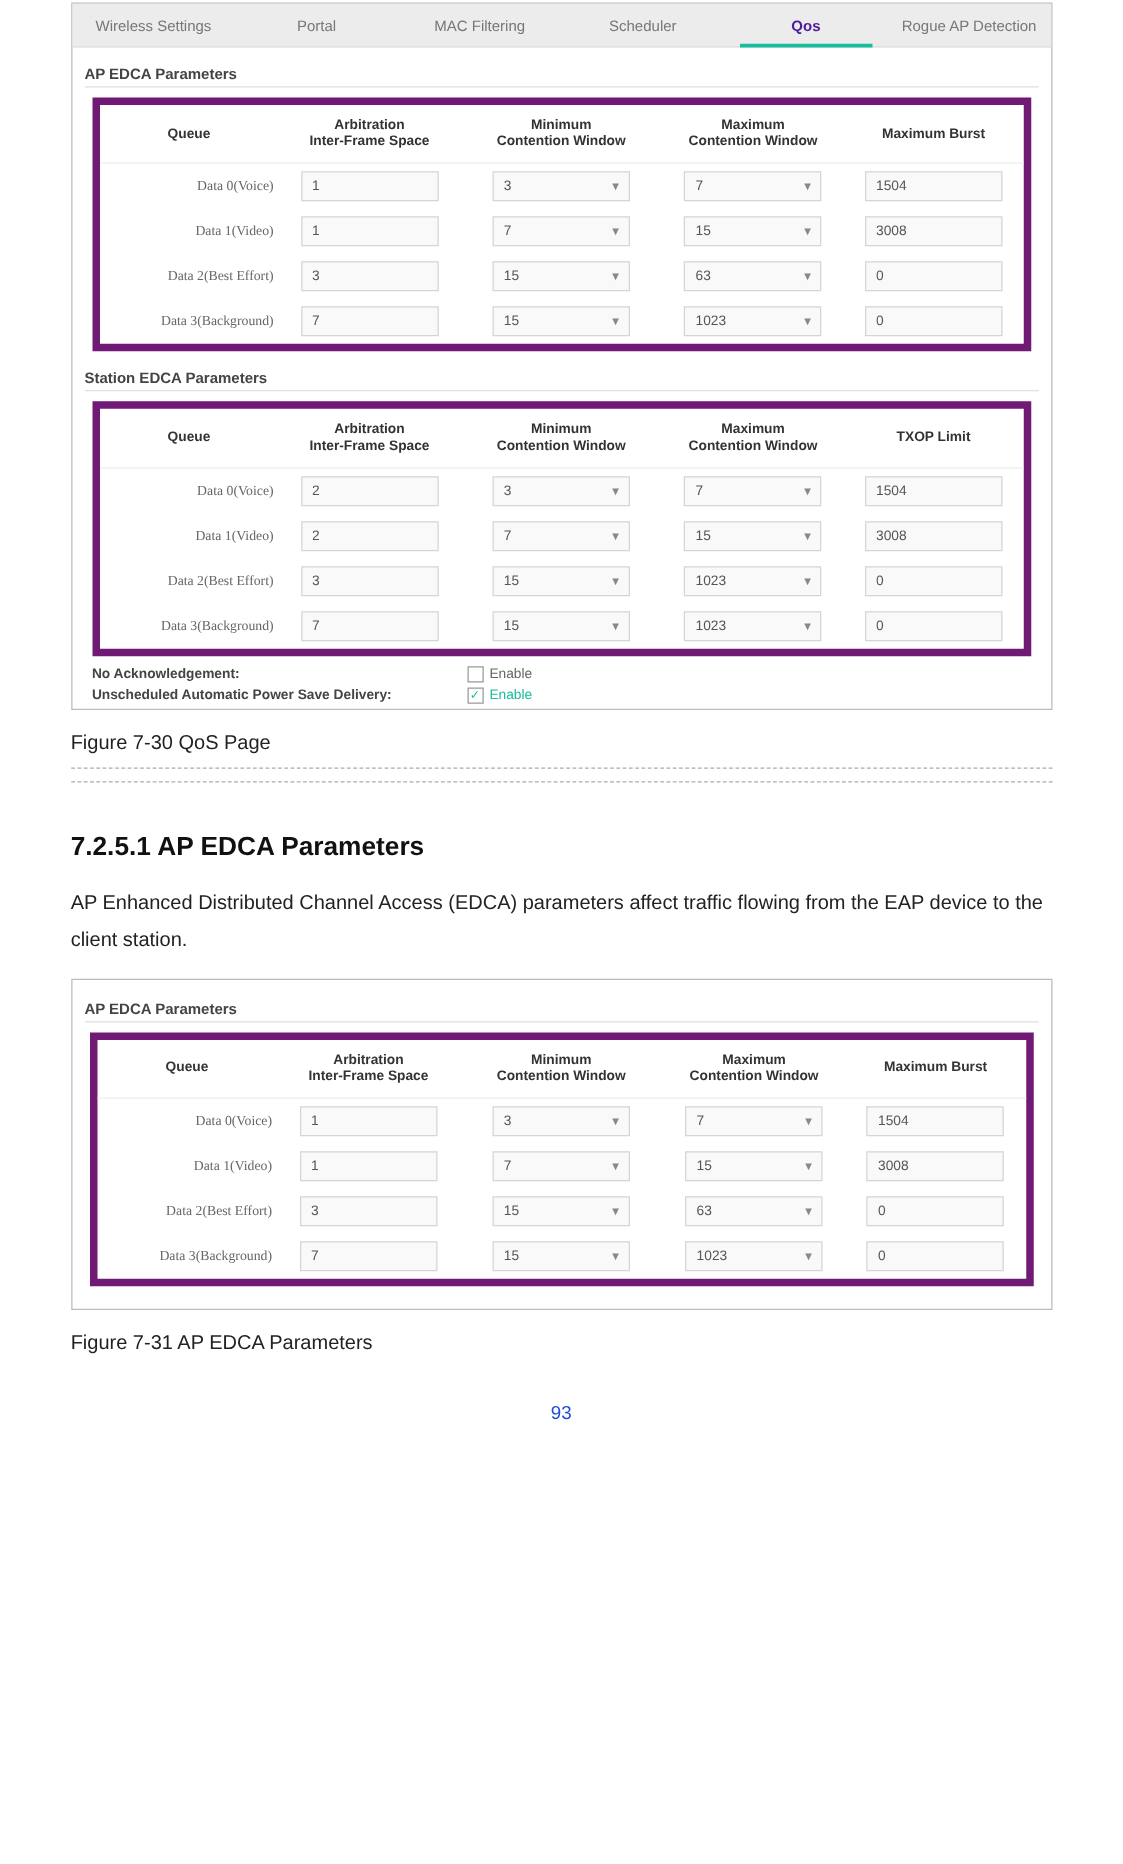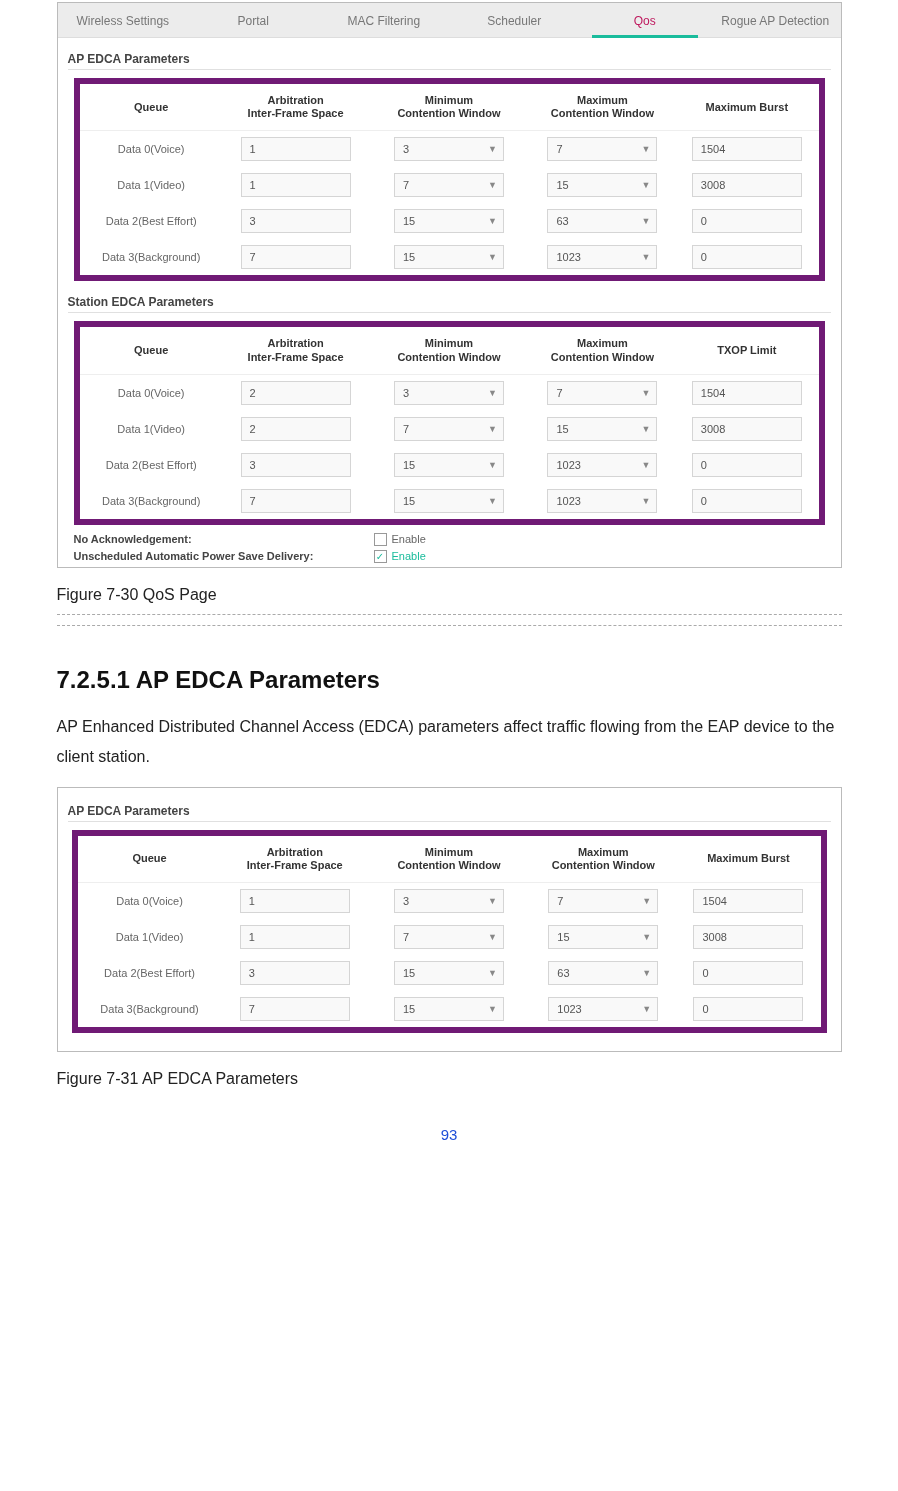--- a/index.html
+++ b/index.html
@@ -35,8 +35,8 @@
     position: relative;
   }
   .tab.active {
-    color: #be185d;
-    font-weight: normal;
+    color: #4c1d95;
+    font-weight: bold;
   }
   .tab.active::after {
     content: "";

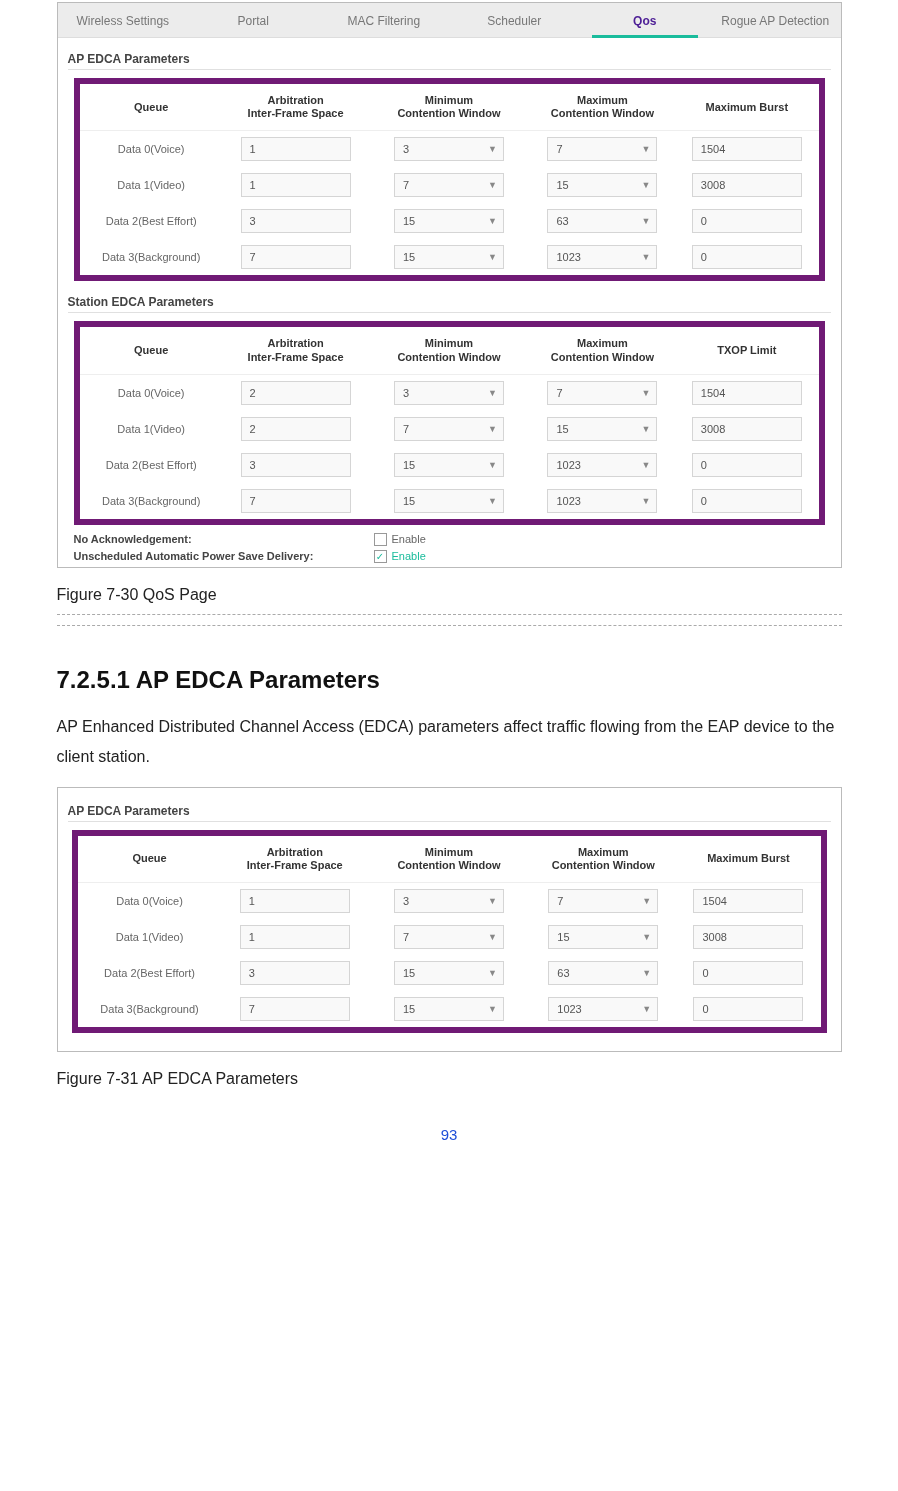--- a/index.html
+++ b/index.html
@@ -81,7 +81,7 @@
   .col-last { width: 150px; }
   .grid-head .col { font-weight: bold; color: #333; line-height: 1.2; }
   .grid-row { border-bottom: 0; padding: 6px 4px; }
-  .q-label { font-size: 11px; color: #666; text-align: center; }
+  .q-label { font-size: 11px; color: #666; text-align: right; font-family: Liberation Serif, serif; }
   .txt-input {
     width: 110px;
     height: 24px;

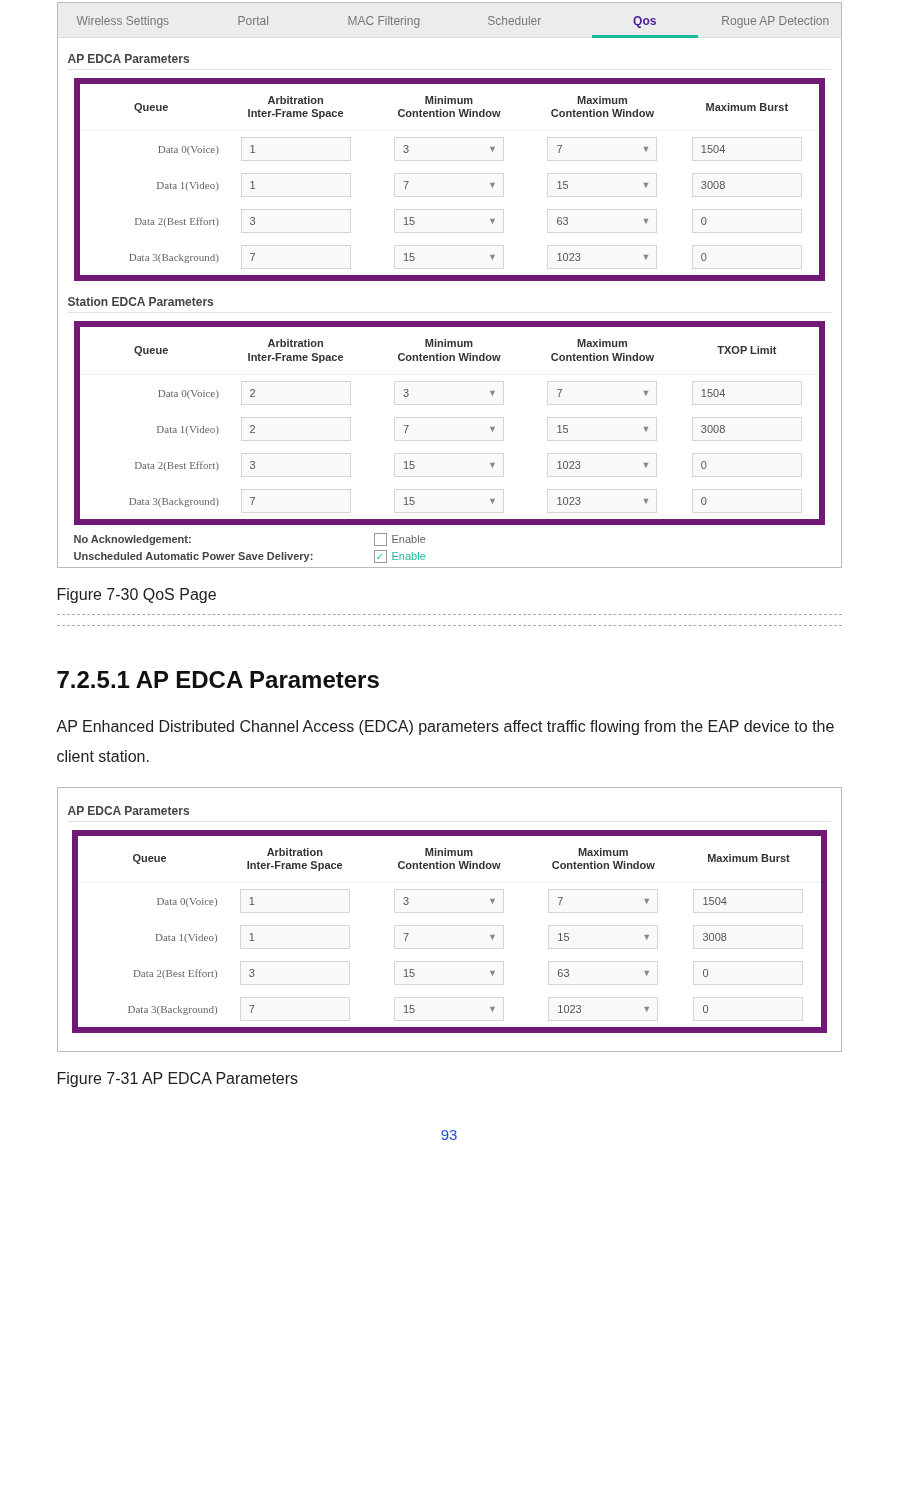--- a/index.html
+++ b/index.html
@@ -175,7 +175,7 @@
   .def-body { flex: 1; color: #222; }
 
   h3.sec-head {
-    font-size: 24px;
+    font-size: 21px;
     font-weight: 900;
     margin: 40px 0 18px 0;
     color: #111;

